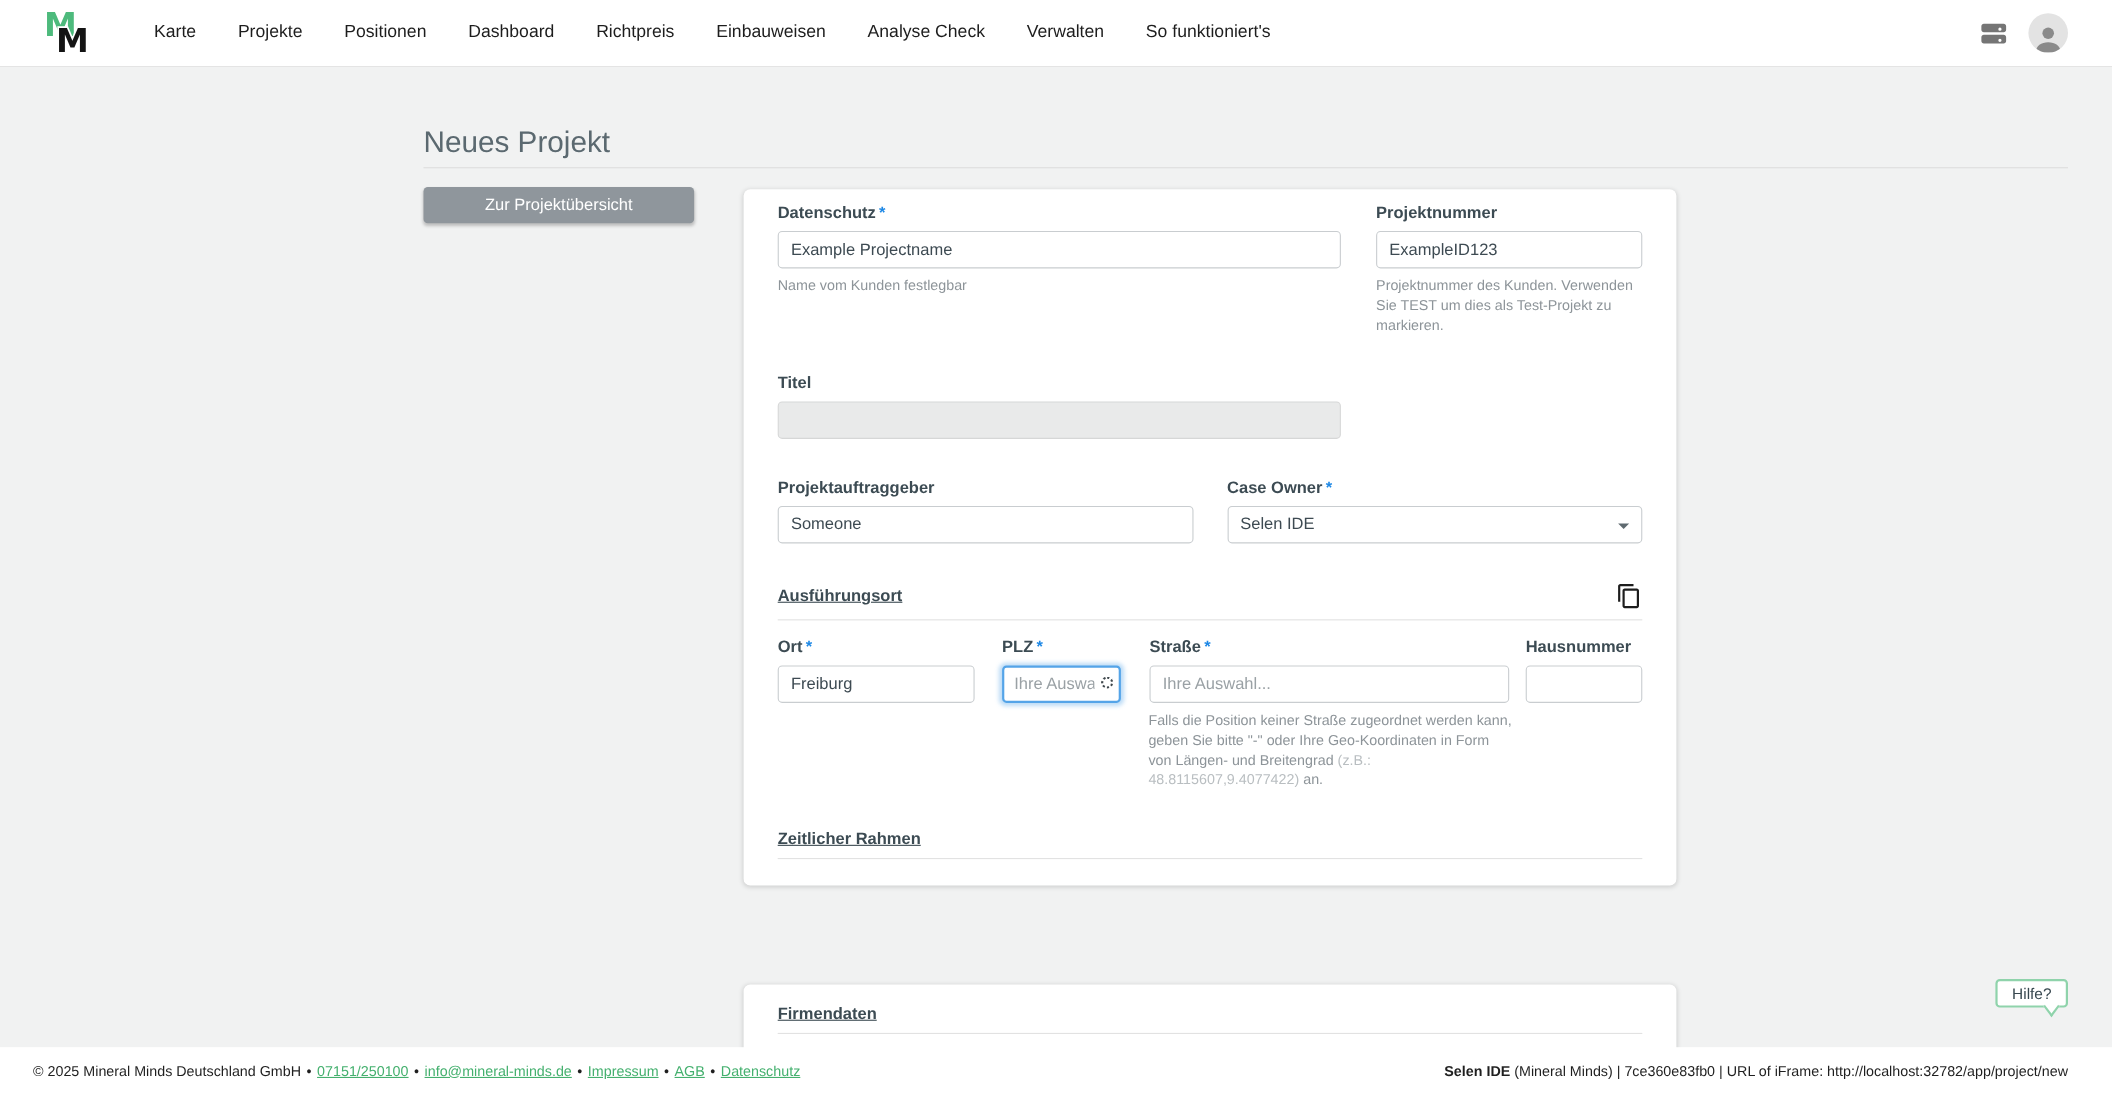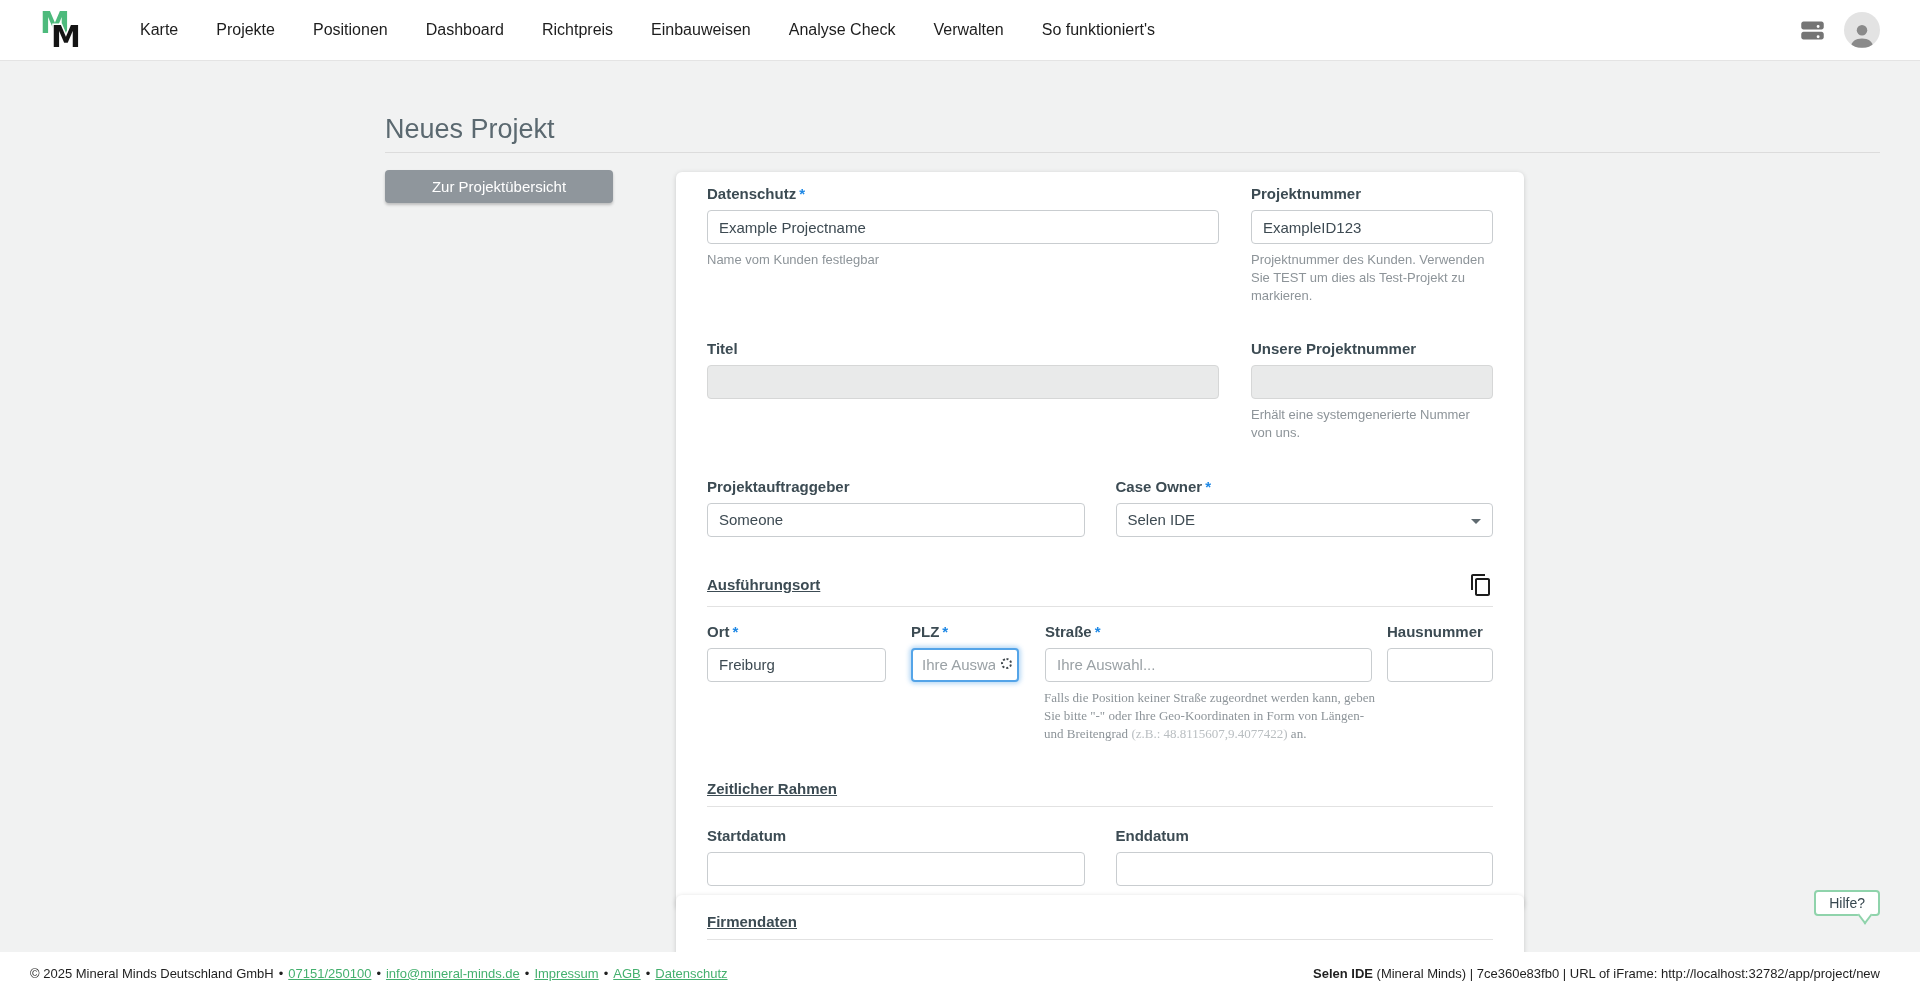--- a/index.html
+++ b/index.html
@@ -24,7 +24,7 @@
   .title-divider { position:absolute; left:385px; right:40px; top:152px; height:1px;
     background:#dcdcdc; }
 
-  .back-button { position:absolute; left:385px; top:170px; width:228px; height:33px;
+  .back-button { position:absolute; left:385px; top:170px; width:246px; height:33px;
     background:#8f969c; color:#fff; border:none; border-radius:4px; font-size:15px;
     font-family:inherit; display:flex; align-items:center; justify-content:center;
     cursor:pointer; box-shadow:0 2px 3px rgba(0,0,0,.22); }

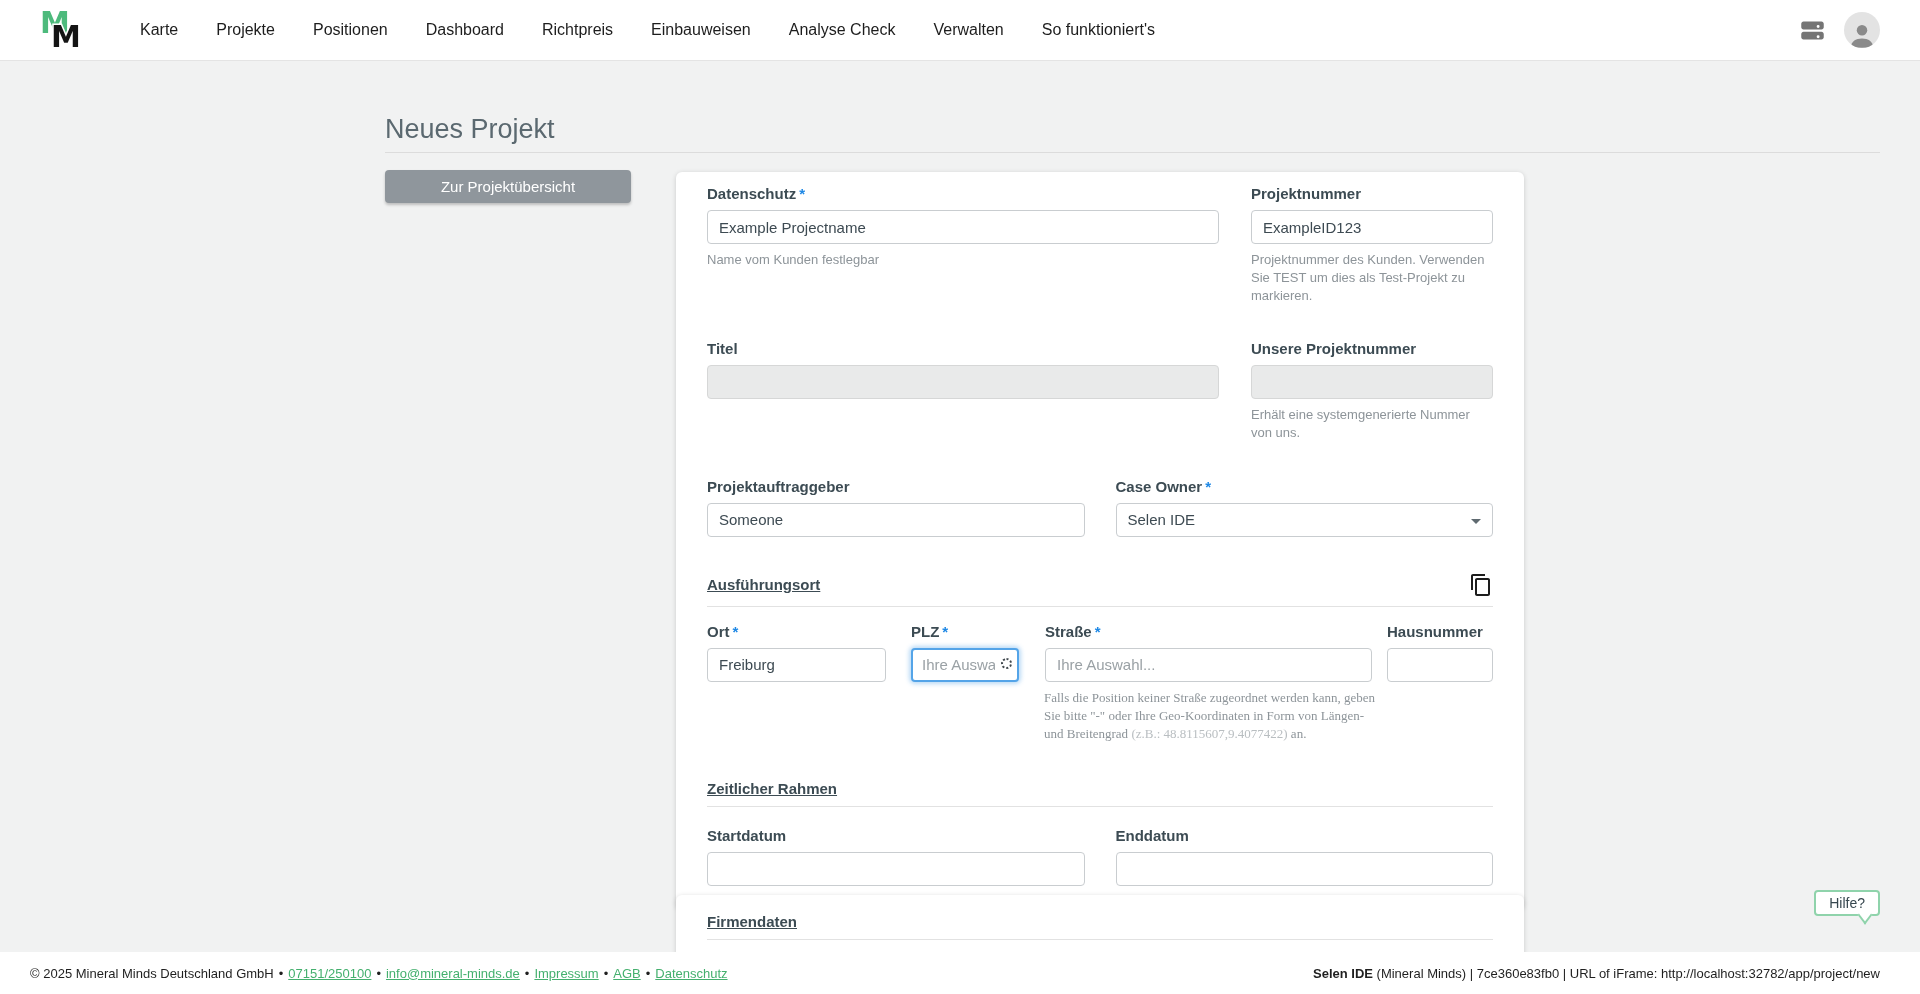--- a/index.html
+++ b/index.html
@@ -158,11 +158,6 @@
       <div class="label">Titel</div>
       <input class="input disabled" type="text" disabled="" value="" style="">
     </div>
-    <div class="col-side field">
-      <div class="label">Unsere Projektnummer</div>
-      <input class="input disabled" type="text" disabled="" value="" style="">
-      <div class="helper">Erhält eine systemgenerierte Nummer von uns.</div>
-    </div>
   </div>
 
   <div class="row-equal">

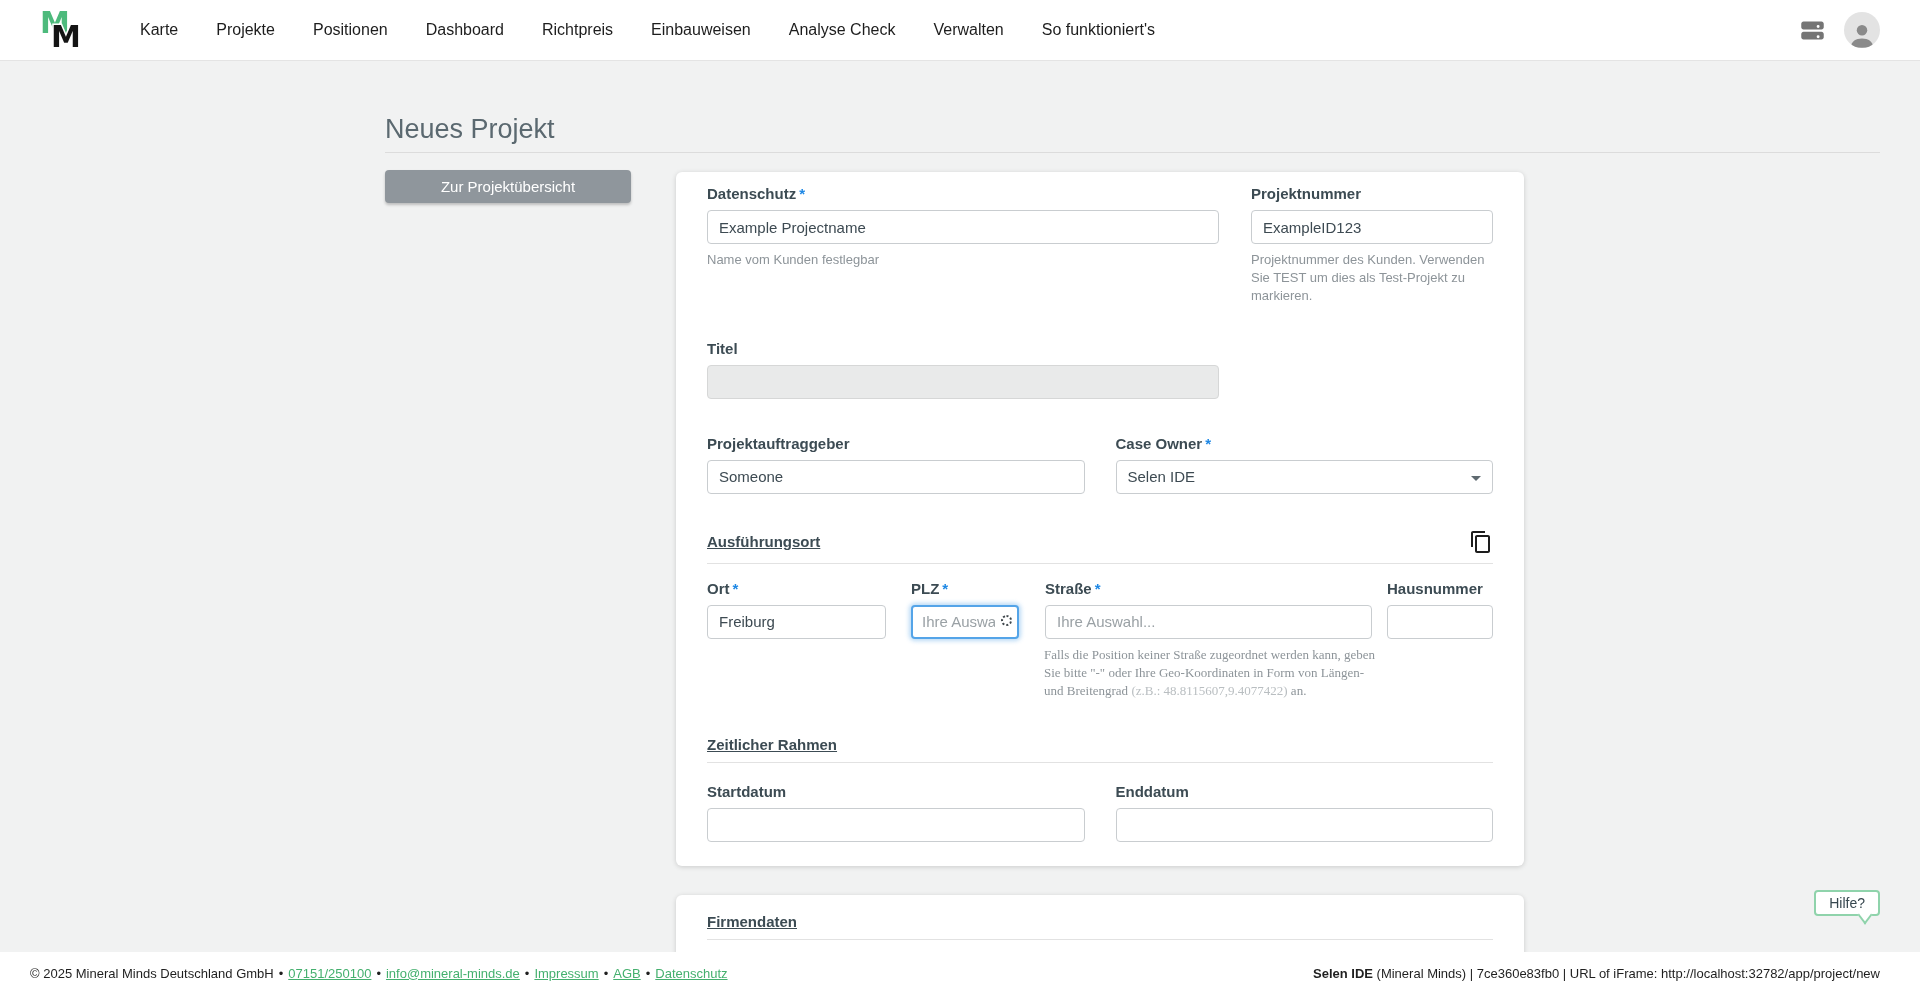--- a/index.html
+++ b/index.html
@@ -75,7 +75,7 @@
   .spinner { position:absolute; right:7px; top:50%; margin-top:-7px; width:11px; height:11px;
     border:2px dotted #3f474c; border-radius:50%; }
 
-  .street-helper { margin-left:337px; width:332px;font-family:Liberation Serif, serif; }
+  .street-helper { margin-left:337px; width:332px; }
 
   
   .help-bubble { position:absolute; right:40px; top:890px; background:#fff;

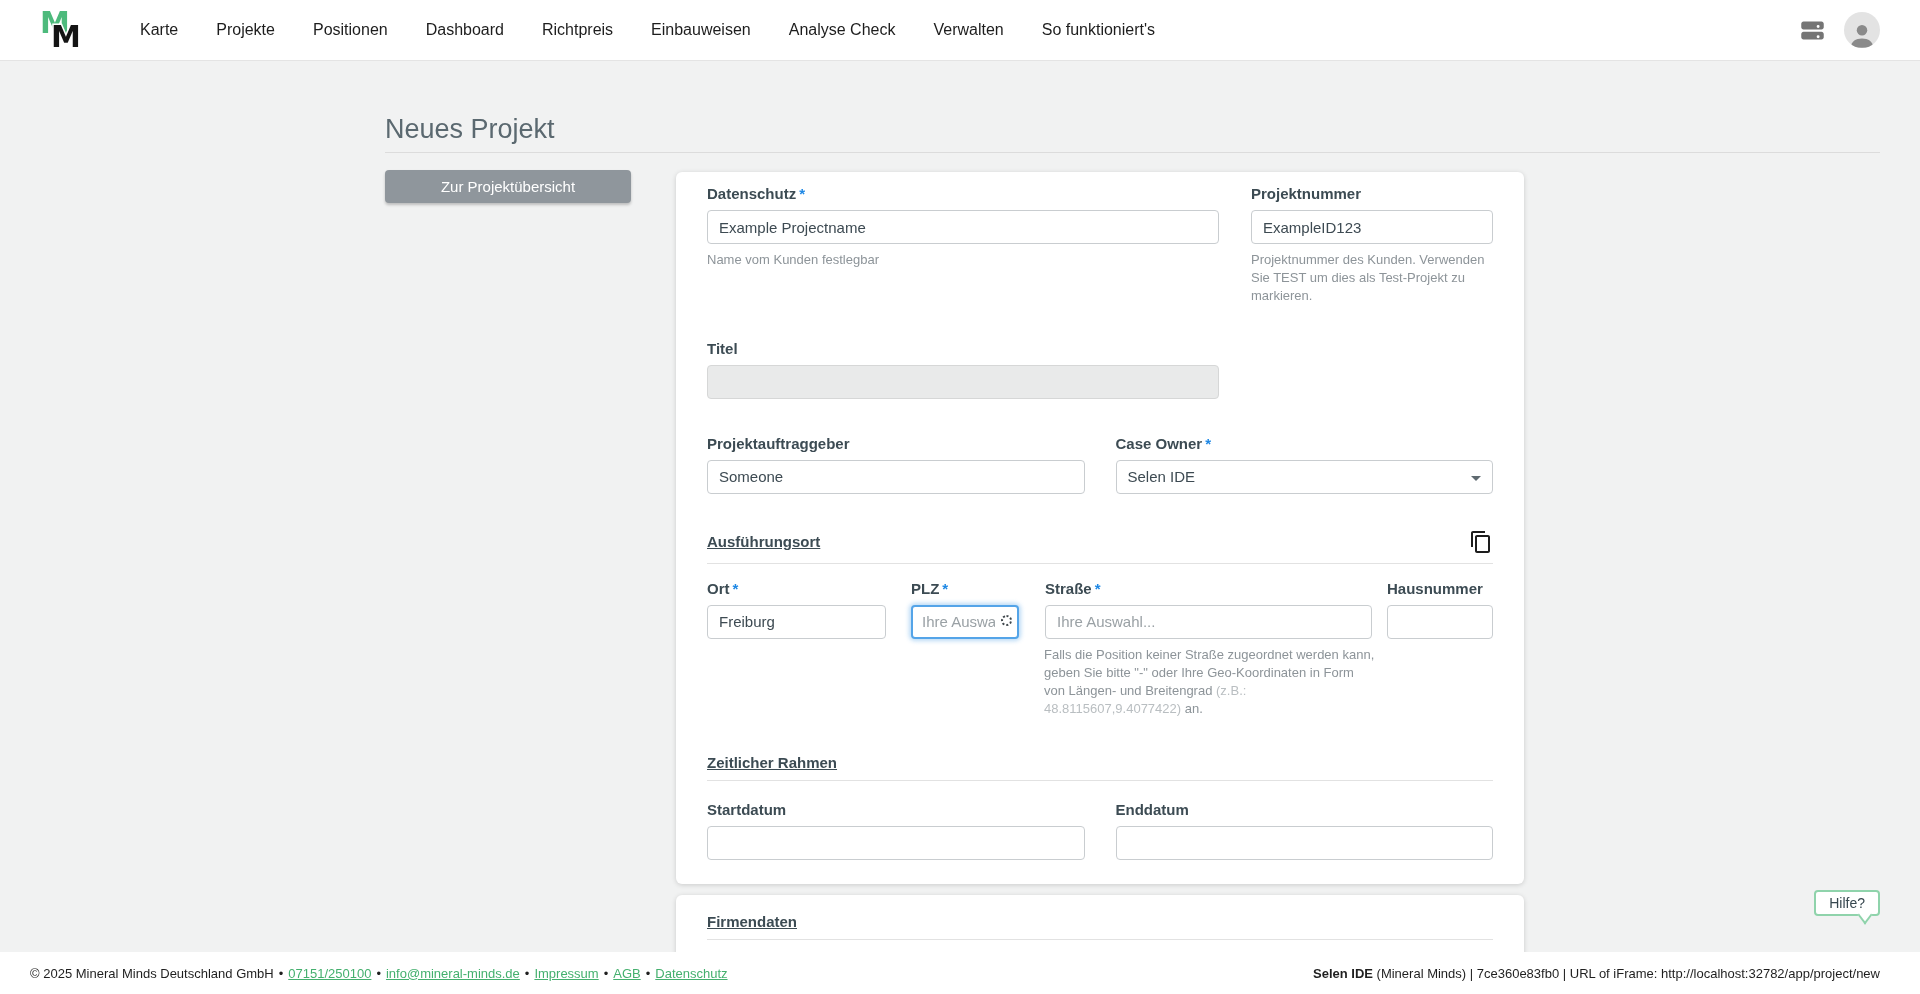--- a/index.html
+++ b/index.html
@@ -222,16 +222,6 @@
   </div>
   <div class="section-divider"></div>
 
-  <div class="row-equal" style="margin-top:20px;">
-    <div class="field">
-      <div class="label">Startdatum</div>
-      <input class="input" type="text" value="" style="">
-    </div>
-    <div class="field">
-      <div class="label">Enddatum</div>
-      <input class="input" type="text" value="" style="">
-    </div>
-  </div>
 </div>
 
 <div class="card card2">

